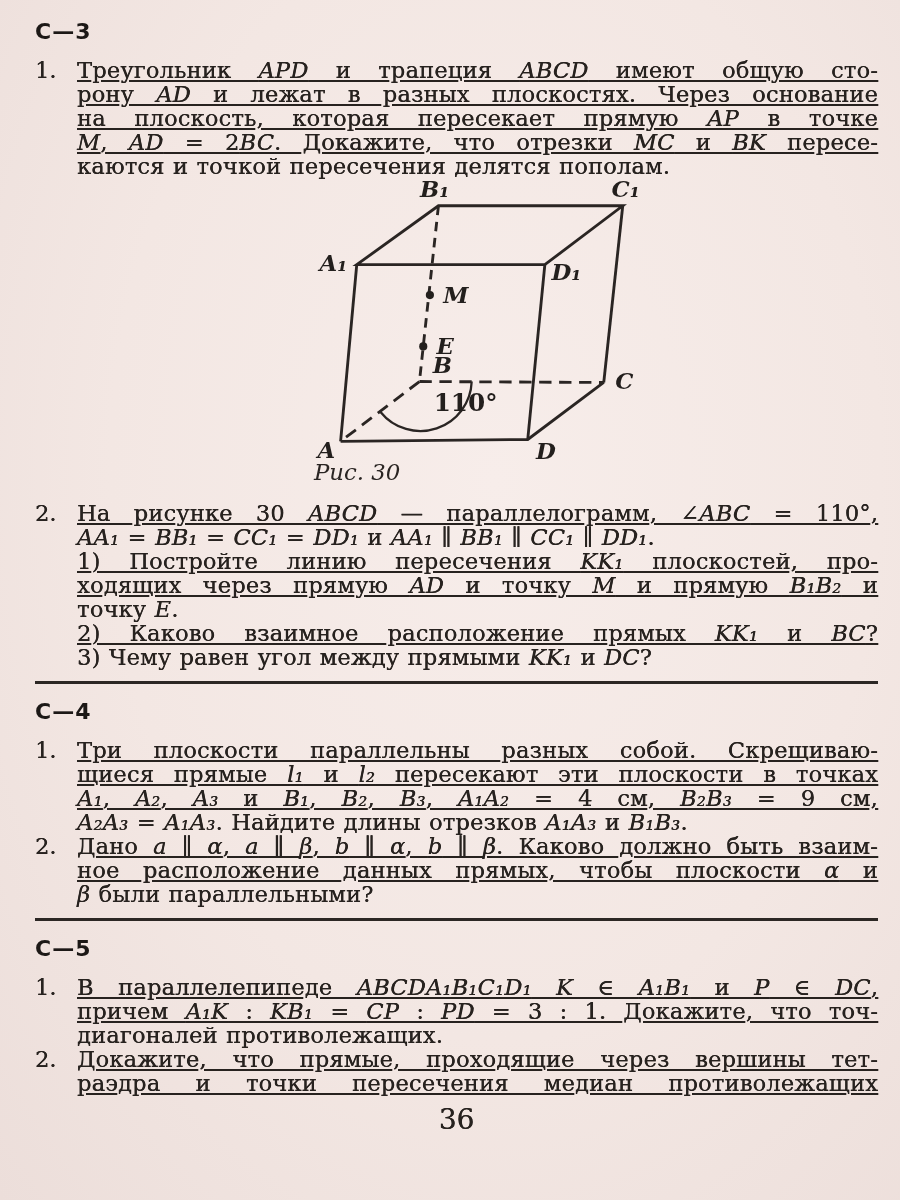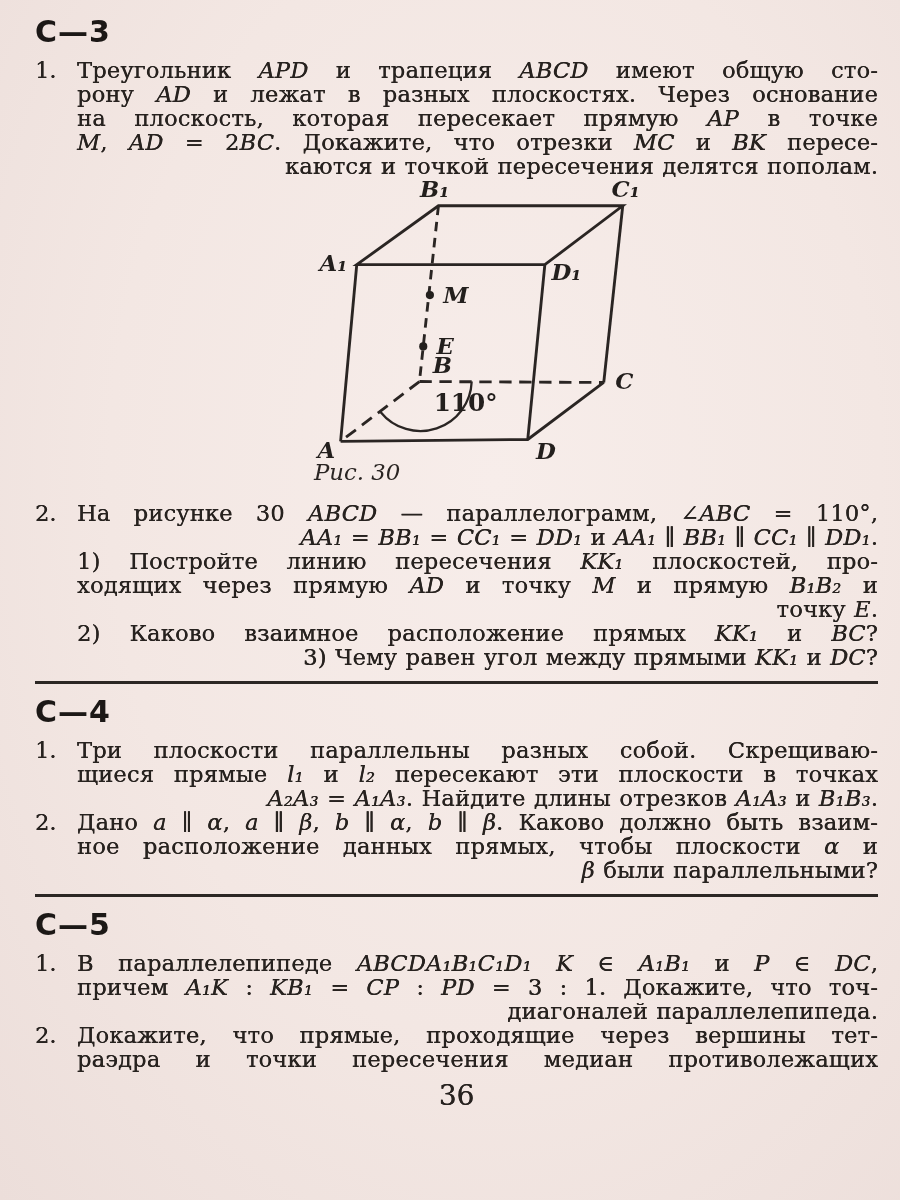--- a/index.html
+++ b/index.html
@@ -14,7 +14,7 @@
   .sec-title {
     font-family: "DejaVu Sans", "Liberation Sans", sans-serif;
     font-weight: bold;
-    font-size: 30px;
+    font-size: 22px;
     line-height: 36px;
     letter-spacing: 1px;
     color: #1c1816;

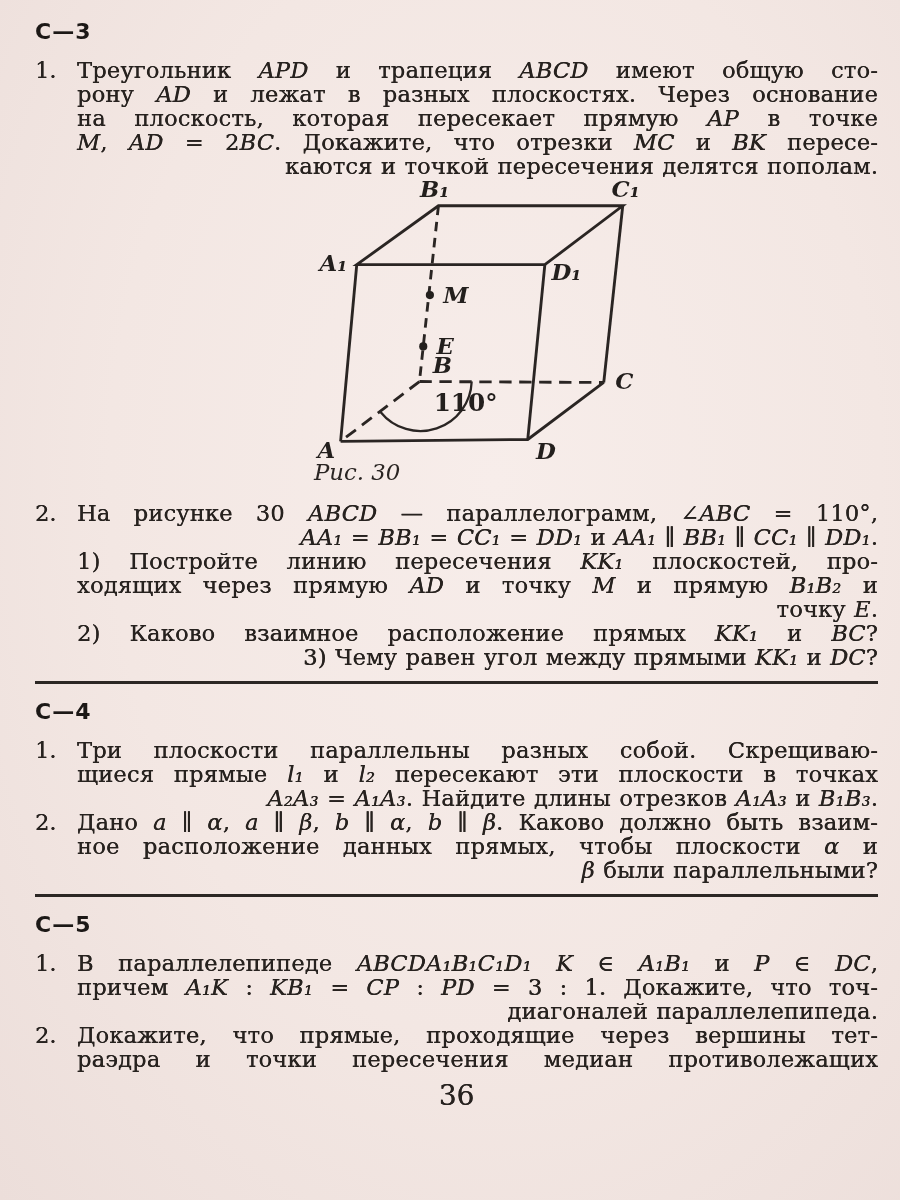--- a/index.html
+++ b/index.html
@@ -39,7 +39,7 @@
     text-shadow: 0.3px 0 0 currentColor;
     text-align: right;
   }
-  .line.fill { text-align: justify; text-align-last: justify; }
+  .line.fill { text-align: justify; text-align-last: justify; text-decoration: underline; }
   .mi { font-style: italic; }
 
   .rule {

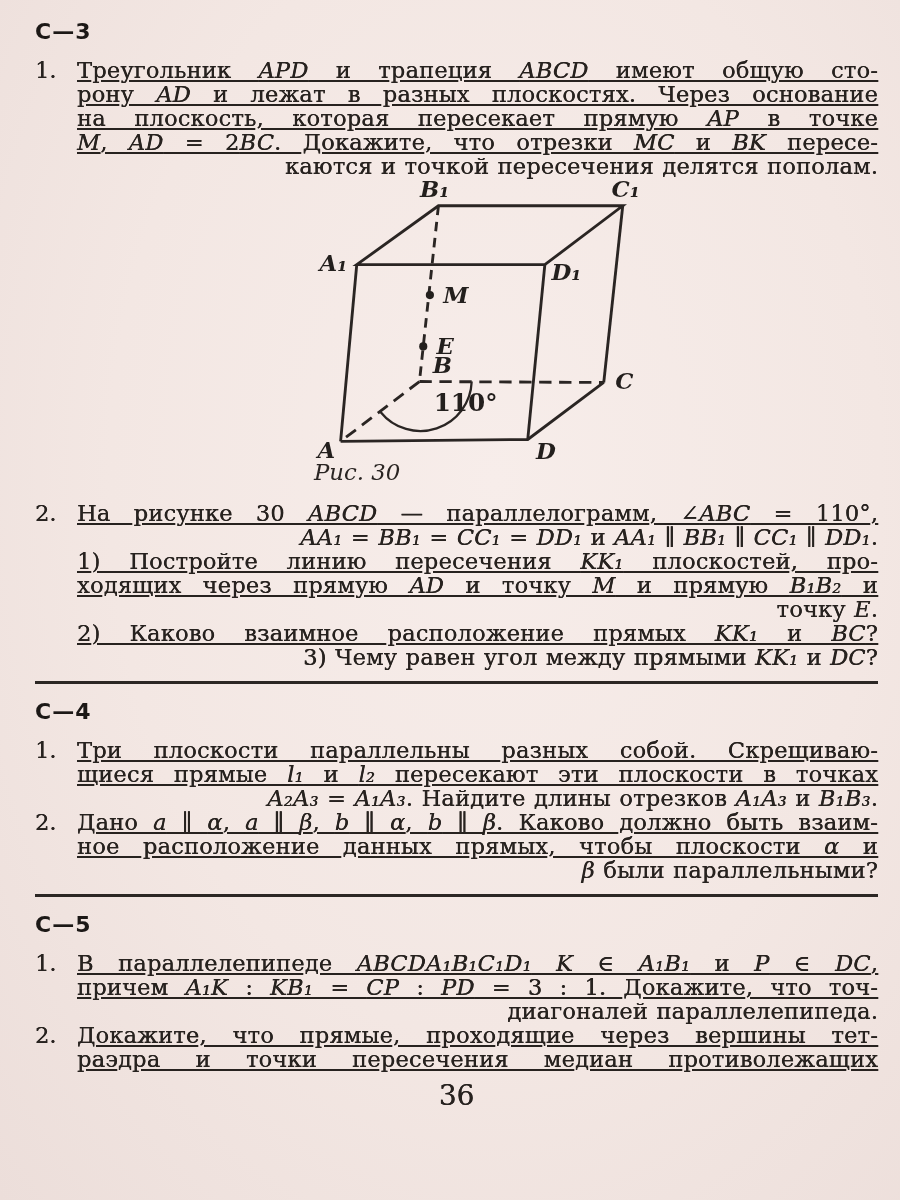--- a/index.html
+++ b/index.html
@@ -37,7 +37,6 @@
     word-spacing: 1px;
     white-space: normal;
     text-shadow: 0.3px 0 0 currentColor;
-    text-align: right;
   }
   .line.fill { text-align: justify; text-align-last: justify; text-decoration: underline; }
   .mi { font-style: italic; }

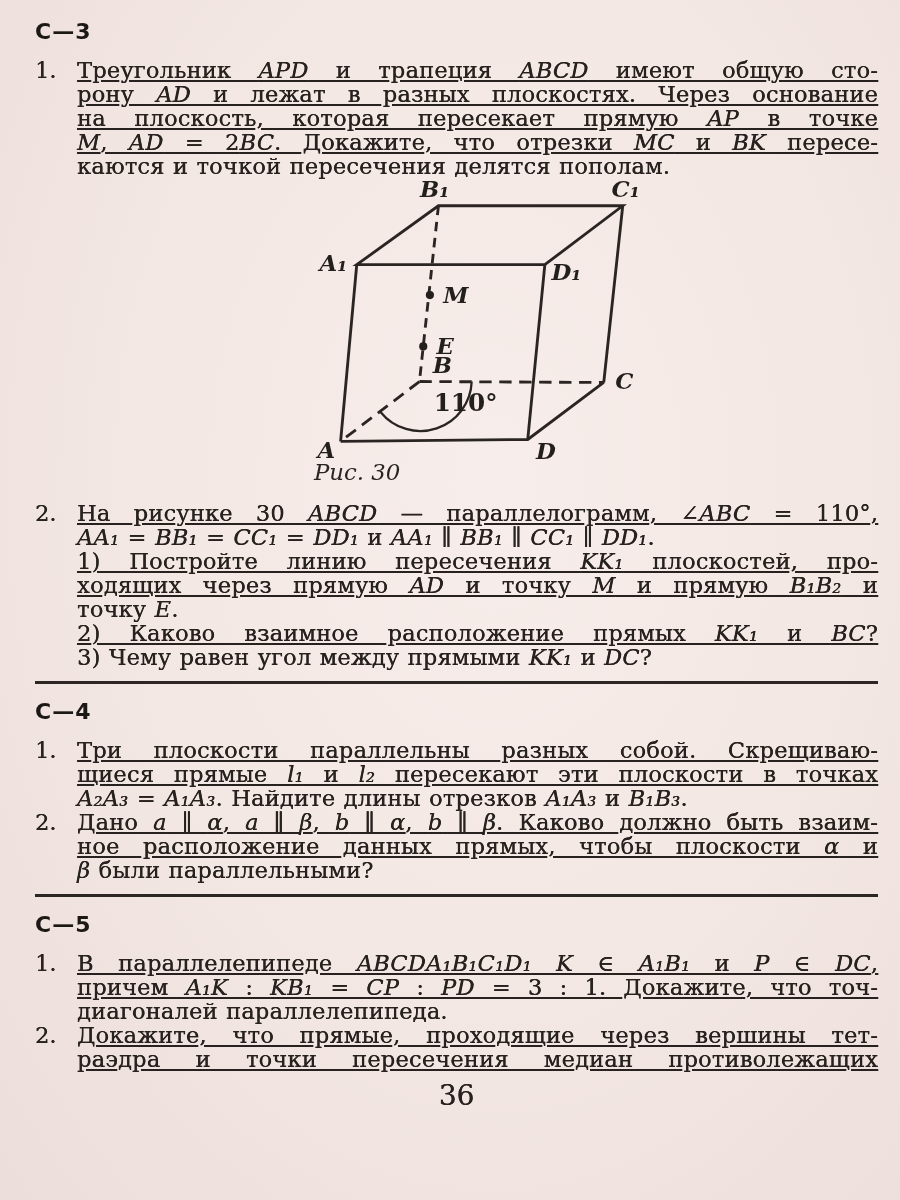--- a/index.html
+++ b/index.html
@@ -155,6 +155,7 @@
       <div class="pbody">
         <div class="line fill">Три плоскости параллельны разных собой. Скрещиваю-</div>
         <div class="line fill">щиеся прямые <span class="mi">l₁</span> и <span class="mi">l₂</span> пересекают эти плоскости в точках</div>
+        <div class="line fill"><span class="mi">A₁</span>, <span class="mi">A₂</span>, <span class="mi">A₃</span> и <span class="mi">B₁</span>, <span class="mi">B₂</span>, <span class="mi">B₃</span>, <span class="mi">A₁A₂</span> = 4 см, <span class="mi">B₂B₃</span> = 9 см,</div>
         <div class="line"><span class="mi">A₂A₃</span> = <span class="mi">A₁A₃</span>. Найдите длины отрезков <span class="mi">A₁A₃</span> и <span class="mi">B₁B₃</span>.</div>
       </div>
     </div>

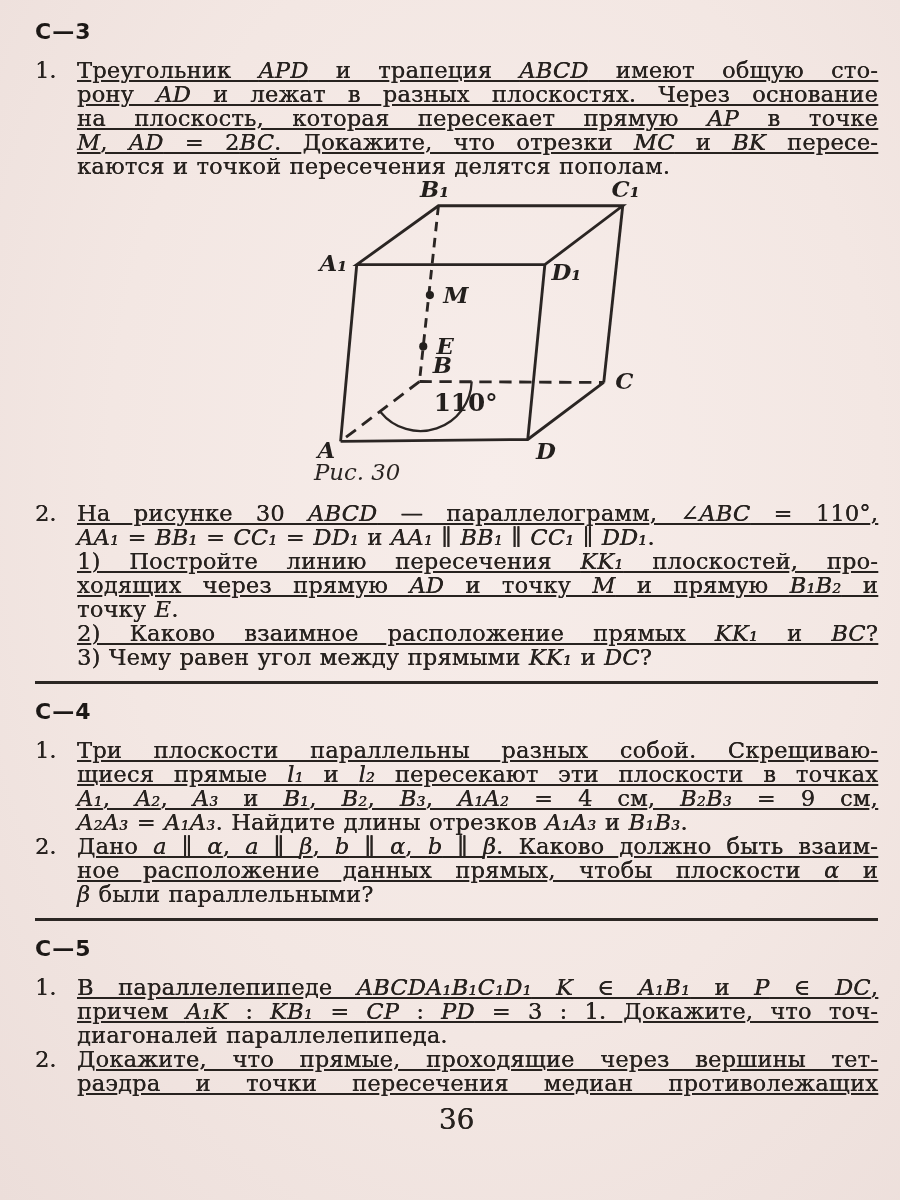--- a/index.html
+++ b/index.html
@@ -180,7 +180,7 @@
       <div class="pbody">
         <div class="line fill">В параллелепипеде <span class="mi">ABCDA₁B₁C₁D₁</span> <span class="mi">K</span> ∈ <span class="mi">A₁B₁</span> и <span class="mi">P</span> ∈ <span class="mi">DC</span>,</div>
         <div class="line fill">причем <span class="mi">A₁K</span> : <span class="mi">KB₁</span> = <span class="mi">CP</span> : <span class="mi">PD</span> = 3 : 1. Докажите, что точ-</div>
-        <div class="line">диагоналей параллелепипеда.</div>
+        <div class="line">диагоналей противолежащих.</div>
       </div>
     </div>
 

